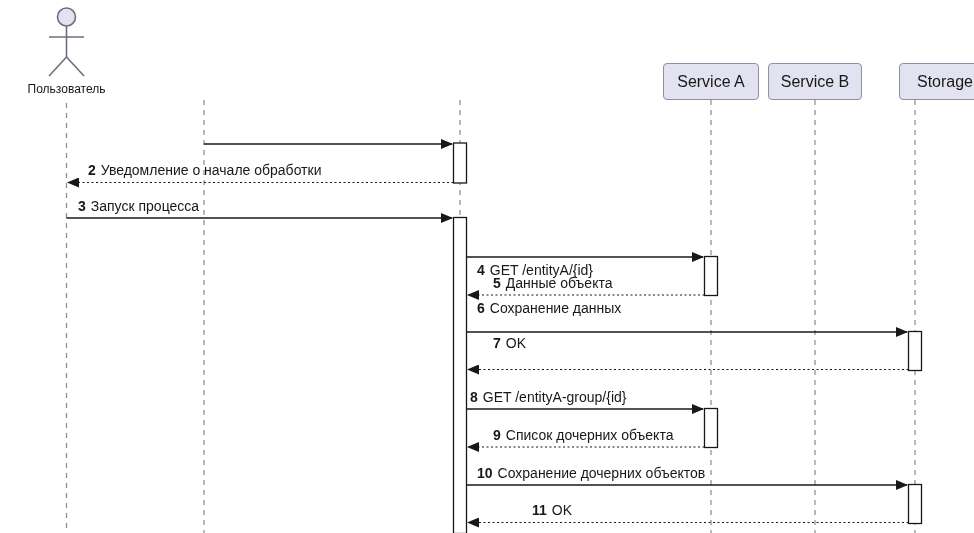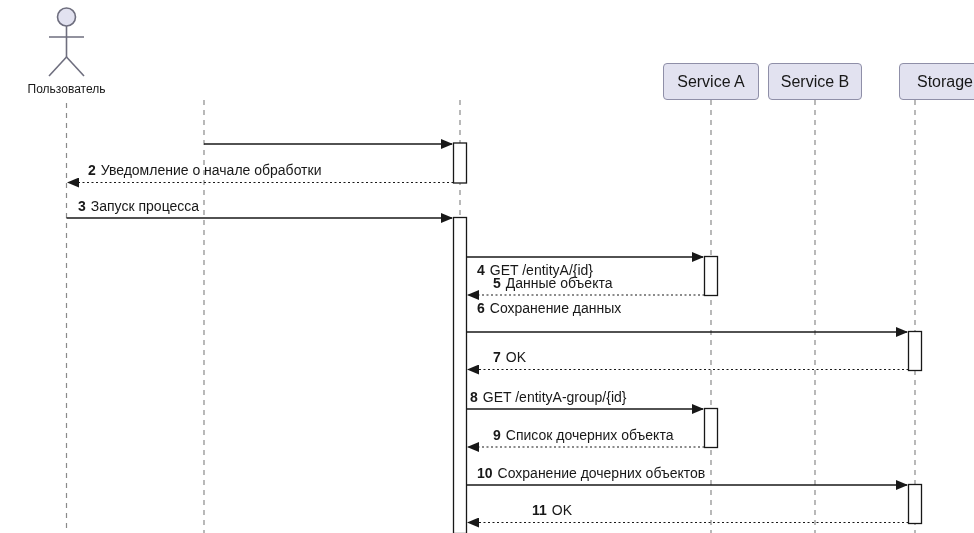--- a/index.html
+++ b/index.html
@@ -81,7 +81,7 @@
   <div class="msg" style="left:477px;top:237px;margin-top:25px;"><span class="num">4</span><span>GET /entityA/{id}</span></div>
   <div class="msg" style="left:493px;top:275px;"><span class="num">5</span><span>Данные объекта</span></div>
   <div class="msg" style="left:477px;top:300px;"><span class="num">6</span><span>Сохранение данных</span></div>
-  <div class="msg" style="left:493px;top:349px;"><span class="num">7</span><span>OK</span></div>
+  <div class="msg" style="left:493px;top:335px;"><span class="num">7</span><span>OK</span></div>
   <div class="msg" style="left:470px;top:389px;"><span class="num">8</span><span>GET /entityA-group/{id}</span></div>
   <div class="msg" style="left:493px;top:427px;"><span class="num">9</span><span>Список дочерних объекта</span></div>
   <div class="msg" style="left:477px;top:465px;"><span class="num">10</span><span>Сохранение дочерних объектов</span></div>

